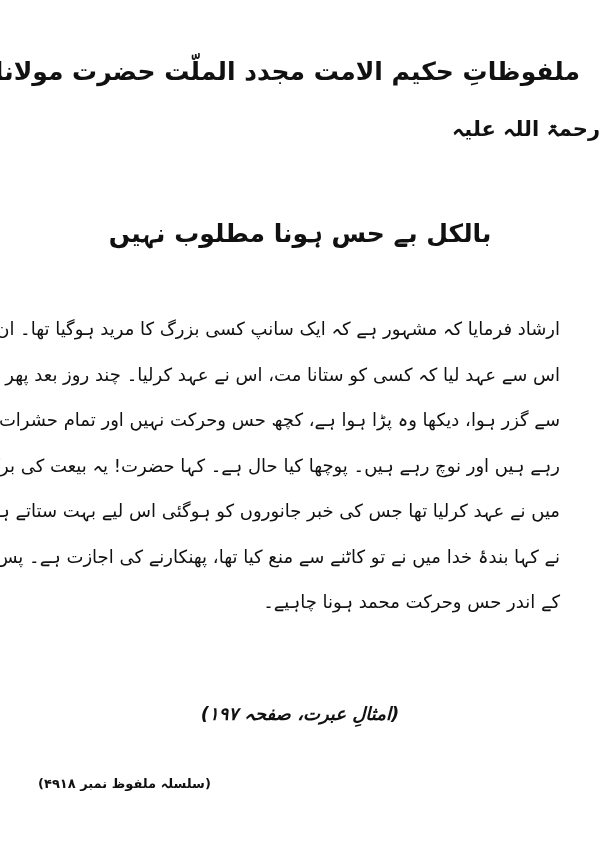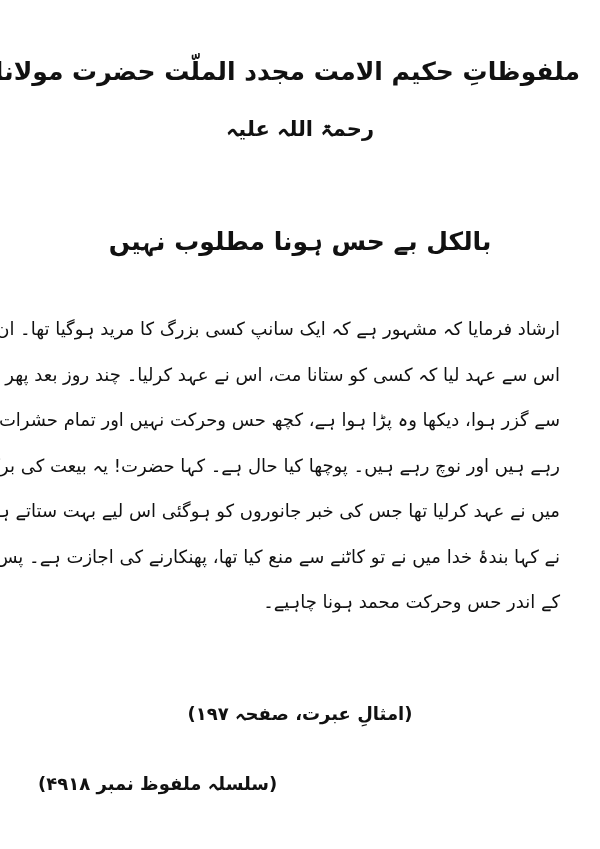--- a/index.html
+++ b/index.html
@@ -8,7 +8,7 @@
   .page { position:absolute; inset:0; direction:rtl; }
   .title1 { position:absolute; top:52px; left:20px; right:20px; text-align:center;
             font-size:25px; font-weight:bold; line-height:40px; white-space:nowrap; }
-  .title2 { position:absolute; top:112px; left:0; right:0; text-align:center;
+  .title2 { position:absolute; top:112px; left:0; right:0; 
             font-size:21px; font-weight:bold; line-height:34px; }
   .heading { position:absolute; top:222px; left:0; right:0; text-align:center;
              font-size:25px; font-weight:bold; line-height:40px; }

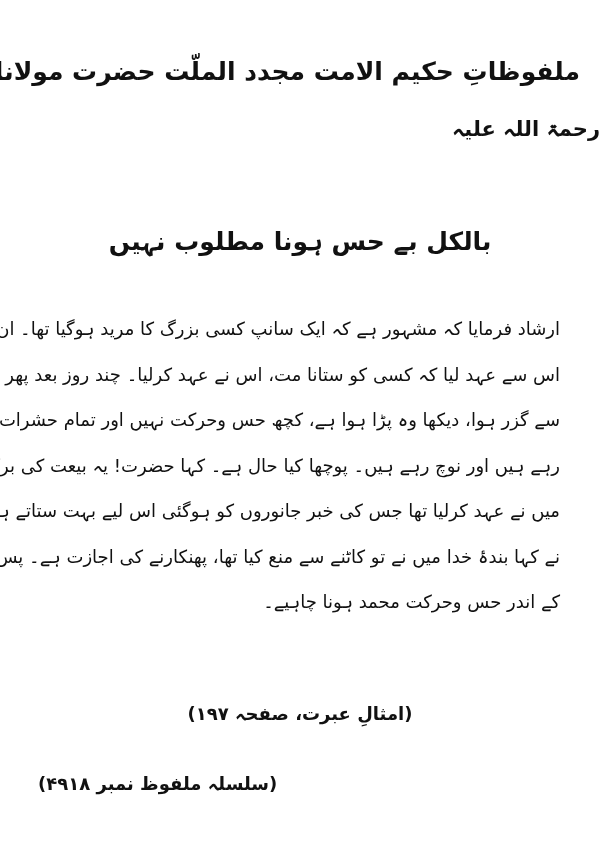--- a/index.html
+++ b/index.html
@@ -10,7 +10,7 @@
             font-size:25px; font-weight:bold; line-height:40px; white-space:nowrap; }
   .title2 { position:absolute; top:112px; left:0; right:0; 
             font-size:21px; font-weight:bold; line-height:34px; }
-  .heading { position:absolute; top:222px; left:0; right:0; text-align:center;
+  .heading { position:absolute; top:214px; left:0; right:0; text-align:center;
              font-size:25px; font-weight:bold; line-height:40px; }
   .body { position:absolute; top:306px; left:40px; right:40px; }
   .line { font-size:18px; line-height:45.5px; height:45.5px; text-align:justify;

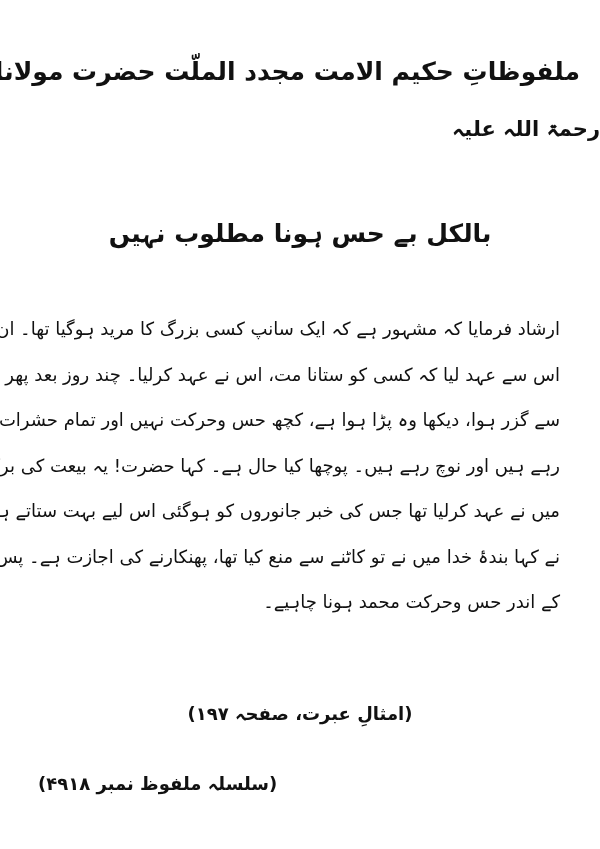--- a/index.html
+++ b/index.html
@@ -17,7 +17,7 @@
           text-align-last:justify; white-space:nowrap; }
   .line.last { text-align-last:right; }
   .ref { position:absolute; top:700px; left:0; right:0; text-align:center;
-         font-size:18px; font-weight:bold; line-height:28px; }
+         font-size:18px; font-weight:bold; line-height:28px;font-style:italic; }
   .series { position:absolute; top:770px; left:38px; font-size:18px; font-weight:bold;
             line-height:28px; direction:rtl; }
 </style>

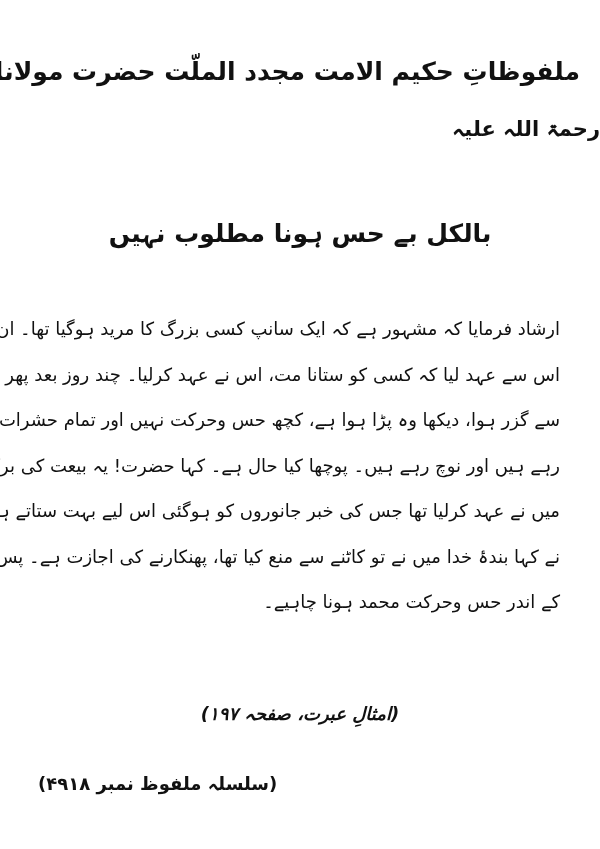--- a/index.html
+++ b/index.html
@@ -18,7 +18,7 @@
   .line.last { text-align-last:right; }
   .ref { position:absolute; top:700px; left:0; right:0; text-align:center;
          font-size:18px; font-weight:bold; line-height:28px;font-style:italic; }
-  .series { position:absolute; top:770px; left:38px; font-size:18px; font-weight:bold;
+  .series { position:absolute; top:770px; left:38px; font-size:13px; font-weight:bold;
             line-height:28px; direction:rtl; }
 </style>
 </head>

